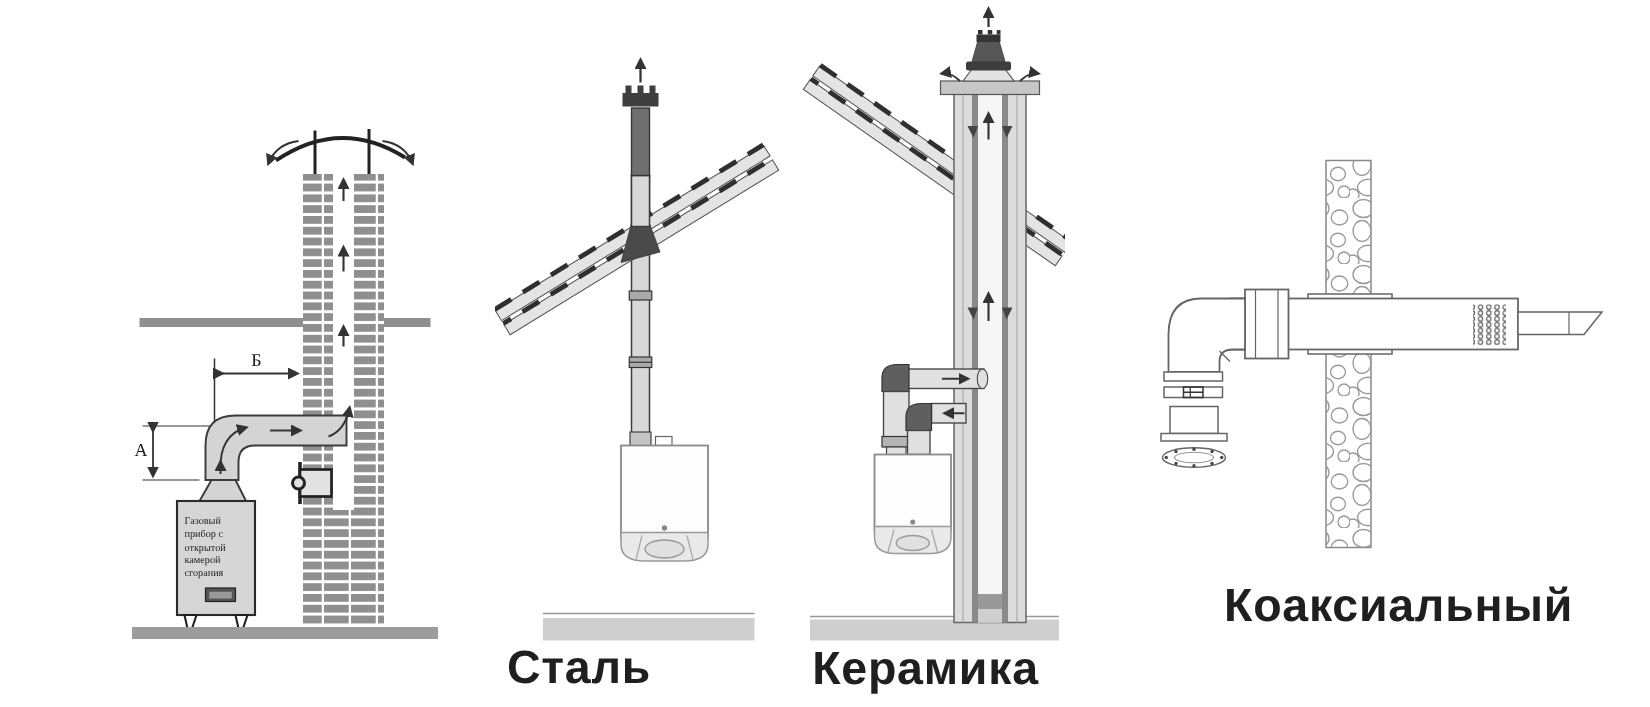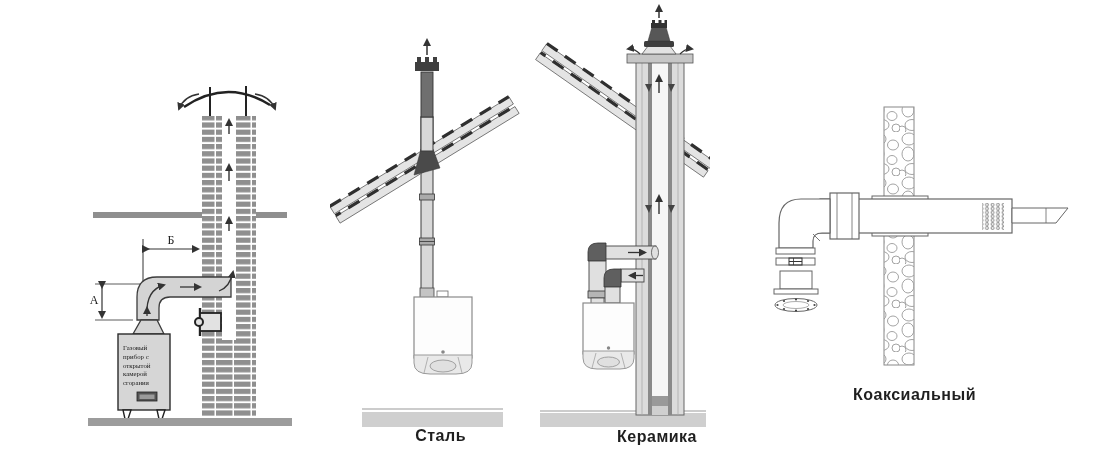--- a/index.html
+++ b/index.html
@@ -9,7 +9,7 @@
   }
   .diagram-svg{position:absolute;top:0;}
   .caption{
-    position:absolute;text-align:right;font-weight:bold;font-size:16px;
+    position:absolute;text-align:center;font-weight:bold;font-size:31px;
     color:#1f1f1f;letter-spacing:.5px;font-family:"Liberation Sans",sans-serif;
   }
   .dim-label{

